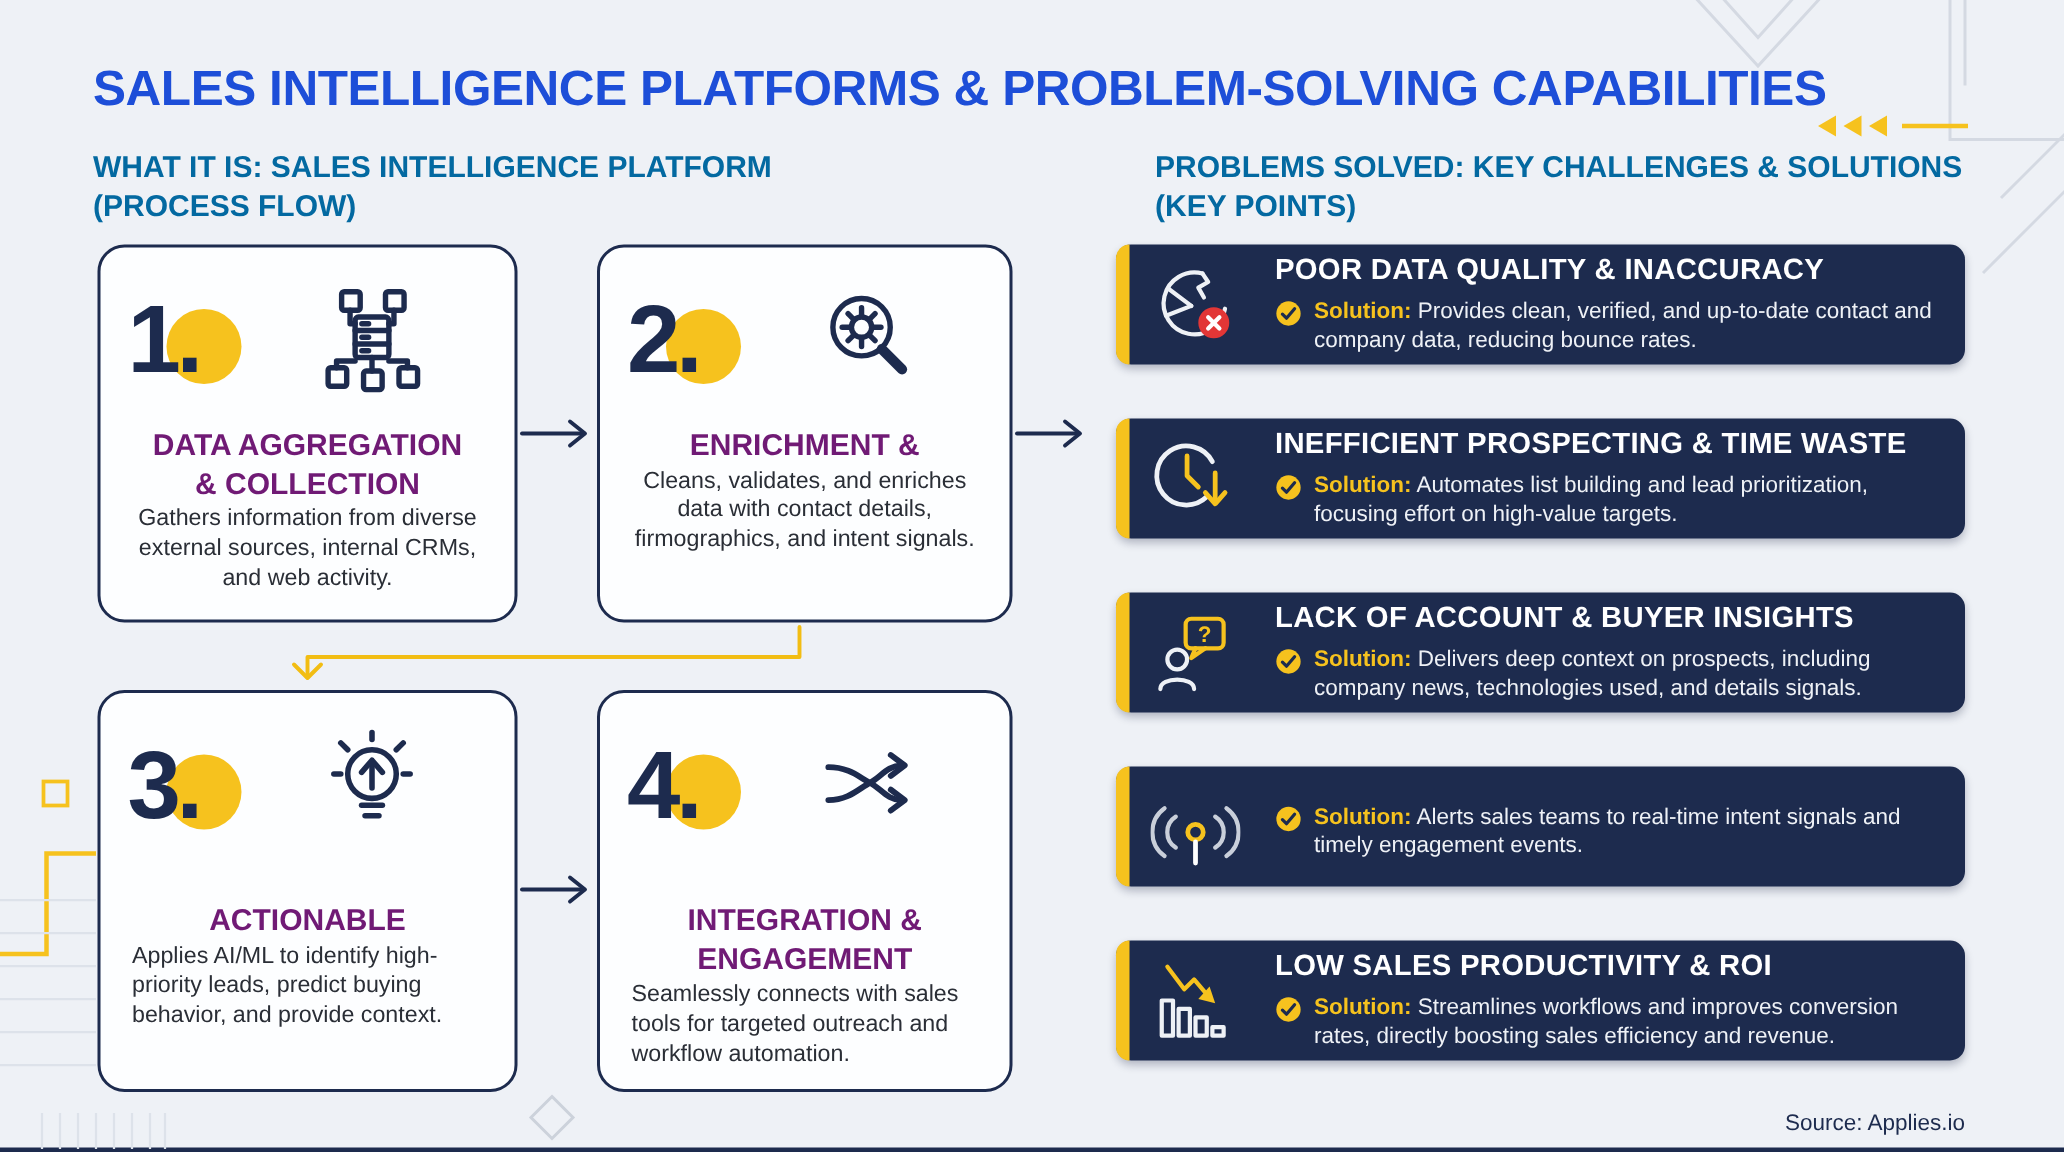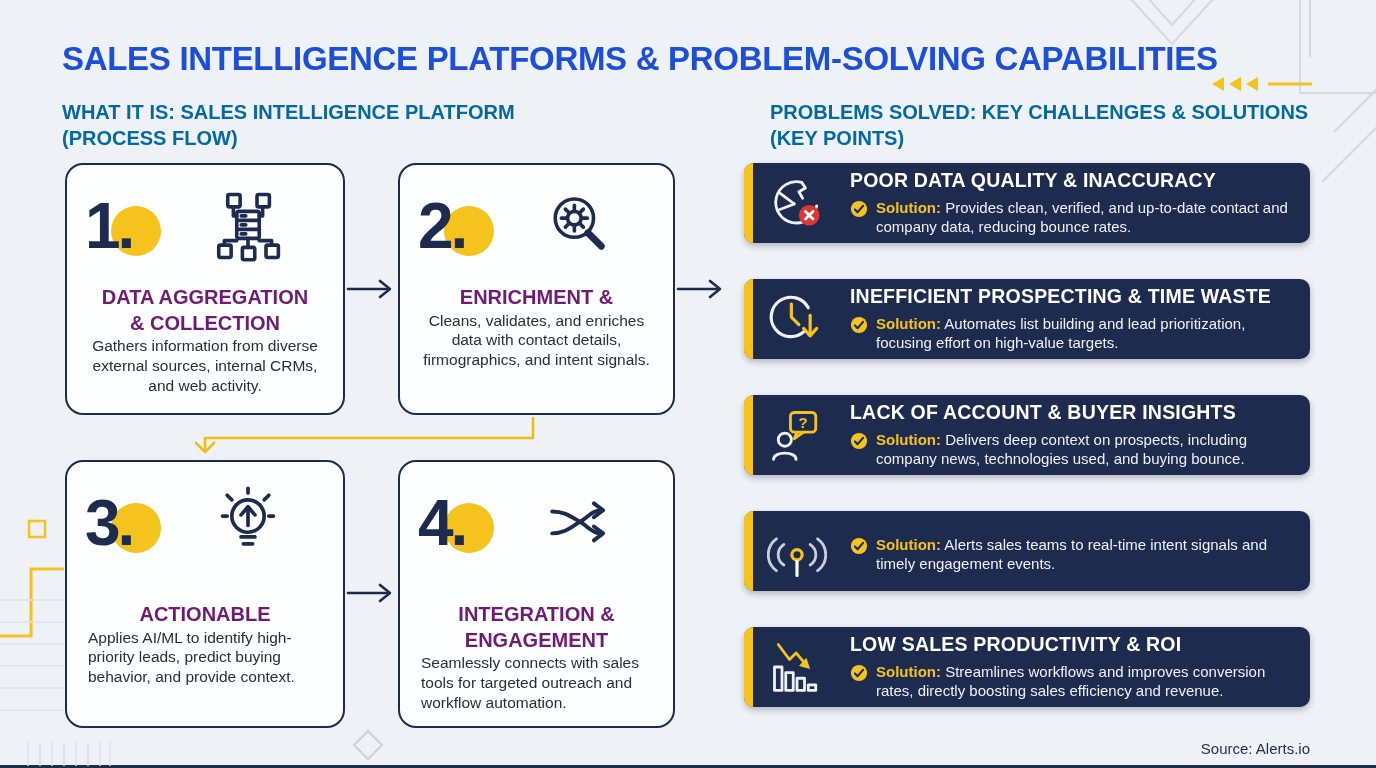--- a/index.html
+++ b/index.html
@@ -275,7 +275,7 @@
           <circle cx="10" cy="10" r="9" fill="#f6c21e"></circle>
           <path d="M5.5,10.5 L8.5,13.5 L14.5,6.5" fill="none" stroke="#1d2b4e" stroke-width="2.4" stroke-linecap="round" stroke-linejoin="round"></path>
         </svg>
-        <p class="solution-text"><span class="solution-label">Solution:</span> <span>Delivers deep context on prospects, including company news, technologies used, and buying bounce.</span></p>
+        <p class="solution-text"><span class="solution-label">Solution:</span> <span>Delivers deep context on prospects, including company news, technologies used, and details signals.</span></p>
       </div>
     </div>
   </div>

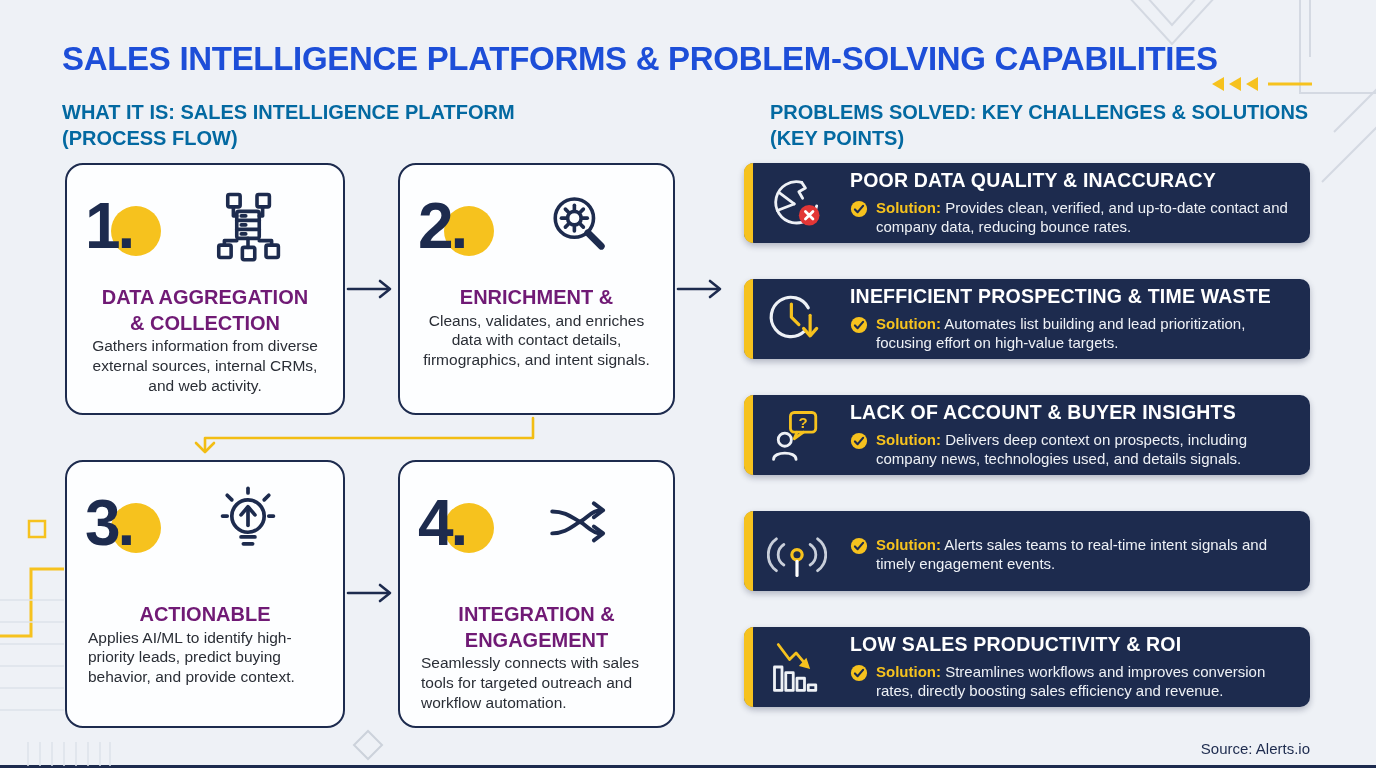--- a/index.html
+++ b/index.html
@@ -342,7 +342,7 @@
     </g>
   </svg>
 
-  <div class="source-note">Source: Alerts.io</div>
+  <div class="source-note">Source: Applies.io</div>
   <div class="bottom-bar"></div>
 </div>
 

